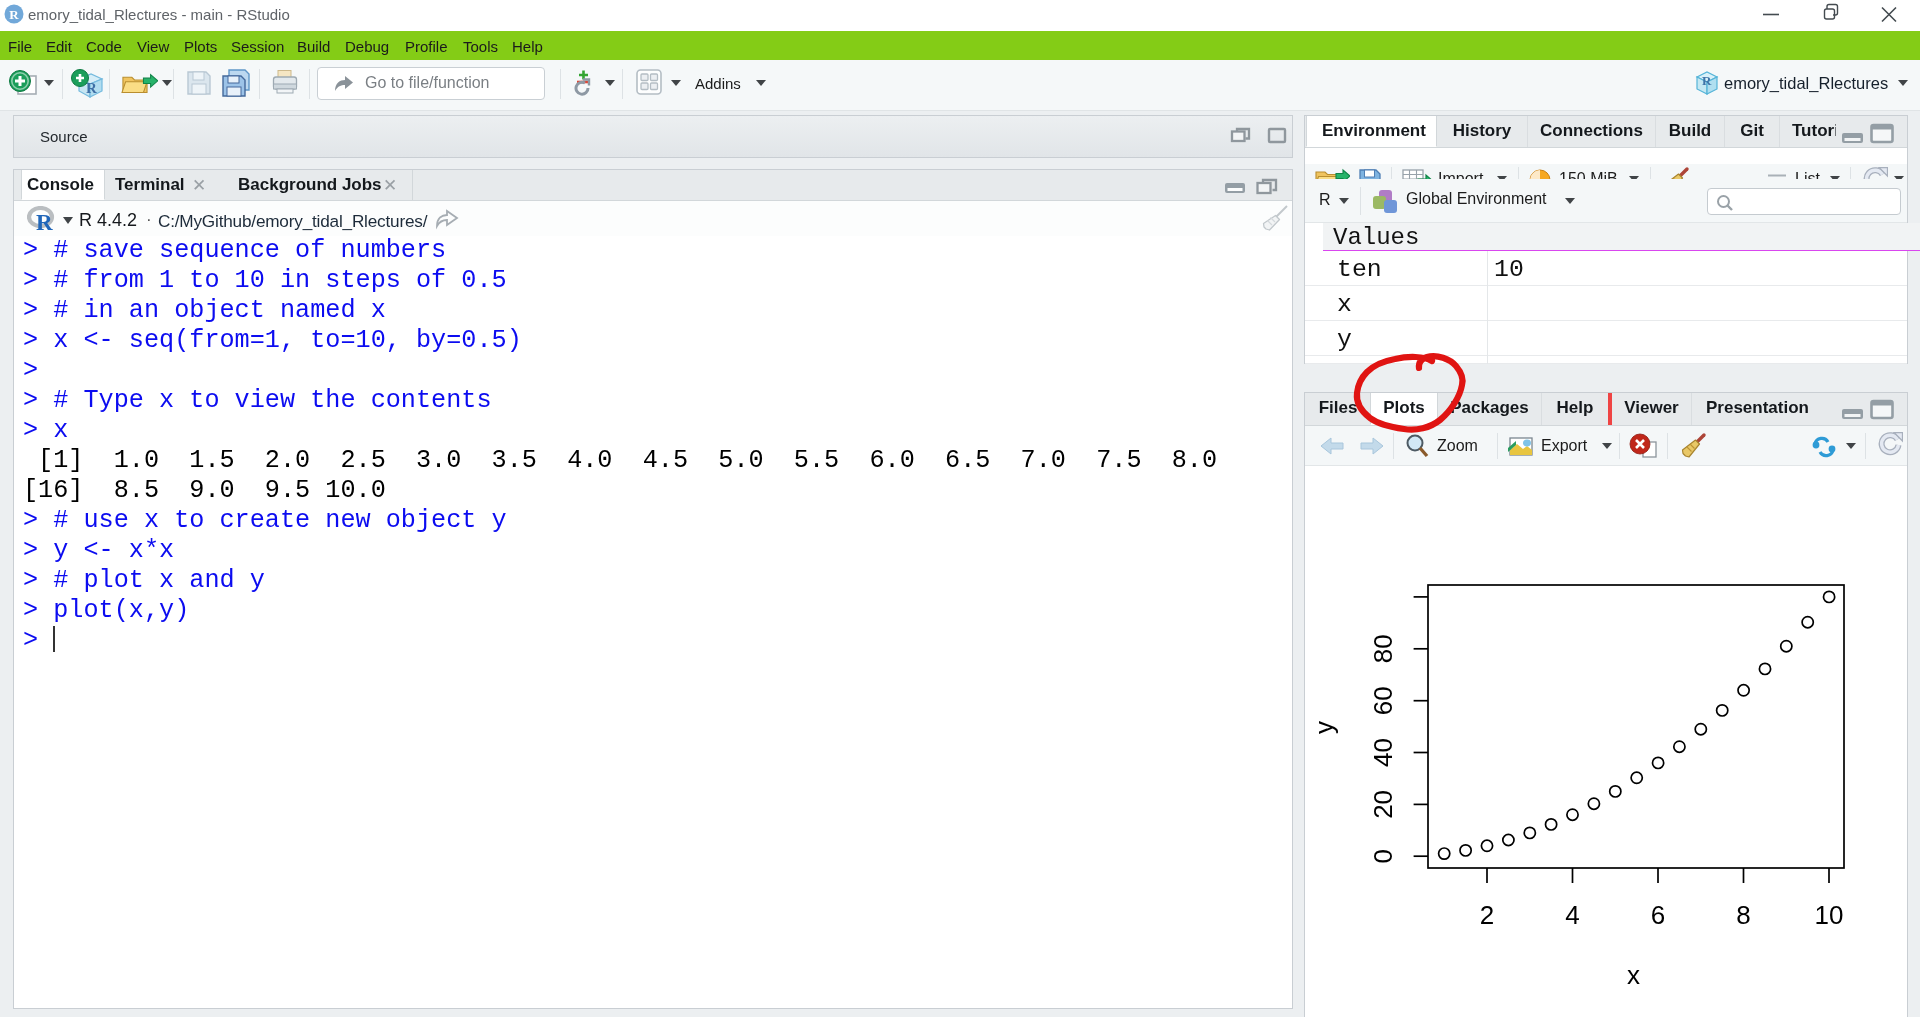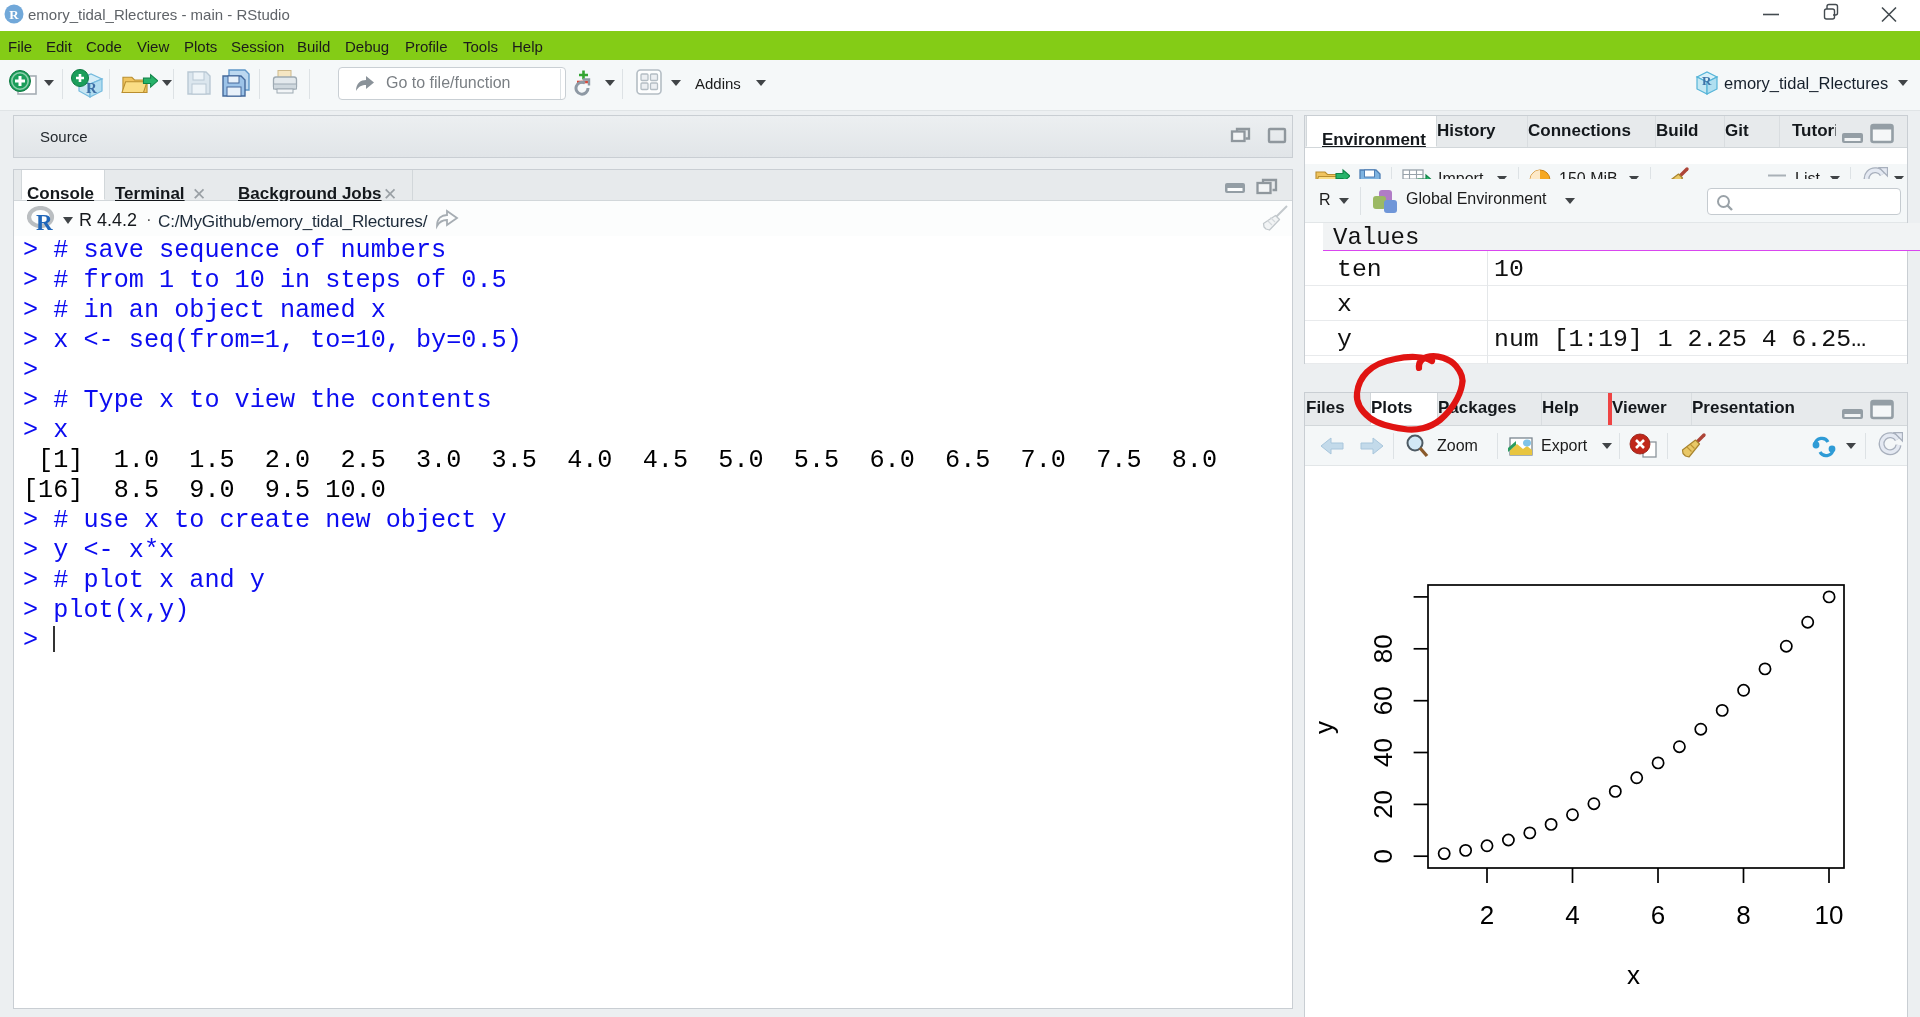--- a/index.html
+++ b/index.html
@@ -14,7 +14,7 @@
   #menubar { left:0; top:31px; width:1920px; height:29px; background:#84cc16; }
   .menu-item { position:absolute; top:7px; font-size:15px; color:#1b1b1b; }
   #toolbar { left:0; top:60px; width:1920px; height:51px; background:#f5f8f9; border-bottom:1px solid #e0e4e6; }
-  #gotobox { left:317px; top:7px; width:228px; height:33px; background:#ffffff; border:1px solid #c9cfd4; border-radius:4px;margin-left:21px; }
+  #gotobox { left:317px; top:7px; width:228px; height:33px; background:#ffffff; border:1px solid #c9cfd4; border-radius:4px; }
   #gotobox span { position:absolute; left:47px; top:6px; font-size:16px; color:#7a7f84; }
   .tb-sep { position:absolute; top:9px; width:1px; height:30px; background:#dde2e5; }
   .caret { position:absolute; width:0; height:0; border-left:5px solid transparent; border-right:5px solid transparent; border-top:6px solid #404447; }

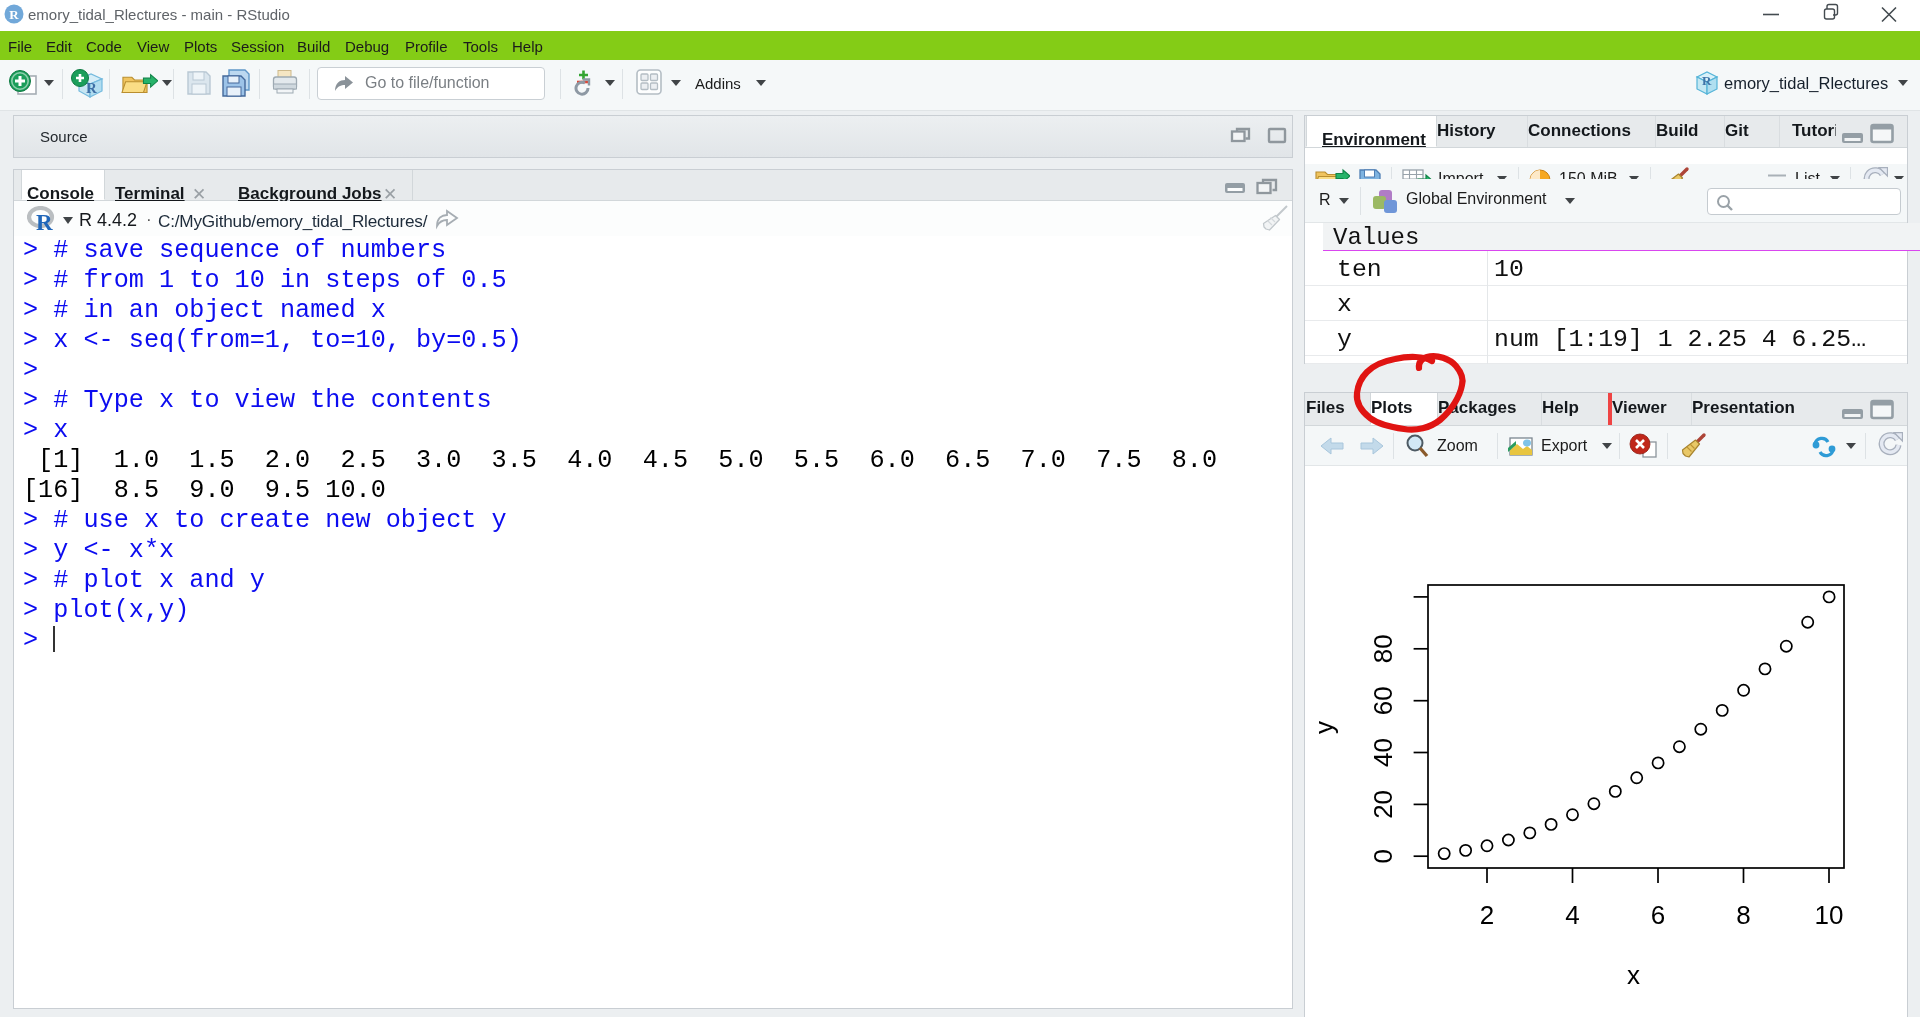--- a/index.html
+++ b/index.html
@@ -30,7 +30,7 @@
   .tabstrip { position:absolute; left:0; top:0; width:100%; background:#e7eaec; border-bottom:1px solid #d2d7da; }
   #console-tabs { height:31px; }
   .tab { position:absolute; top:0; height:100%; font-size:17px; font-weight:700; color:#14181c; }
-  .tab .lbl { position:absolute; top:14px; white-space:nowrap;text-decoration:underline; }
+  .tab .lbl { position:absolute; top:5px; white-space:nowrap; }
   .tab.active { background:#ffffff; border-left:1px solid #d2d7da; border-right:1px solid #d2d7da; border-bottom:1px solid #ffffff; }
   .tab .x { color:#9aa0a5; font-weight:400; }
   .tab.ctr { padding-top:5px; }

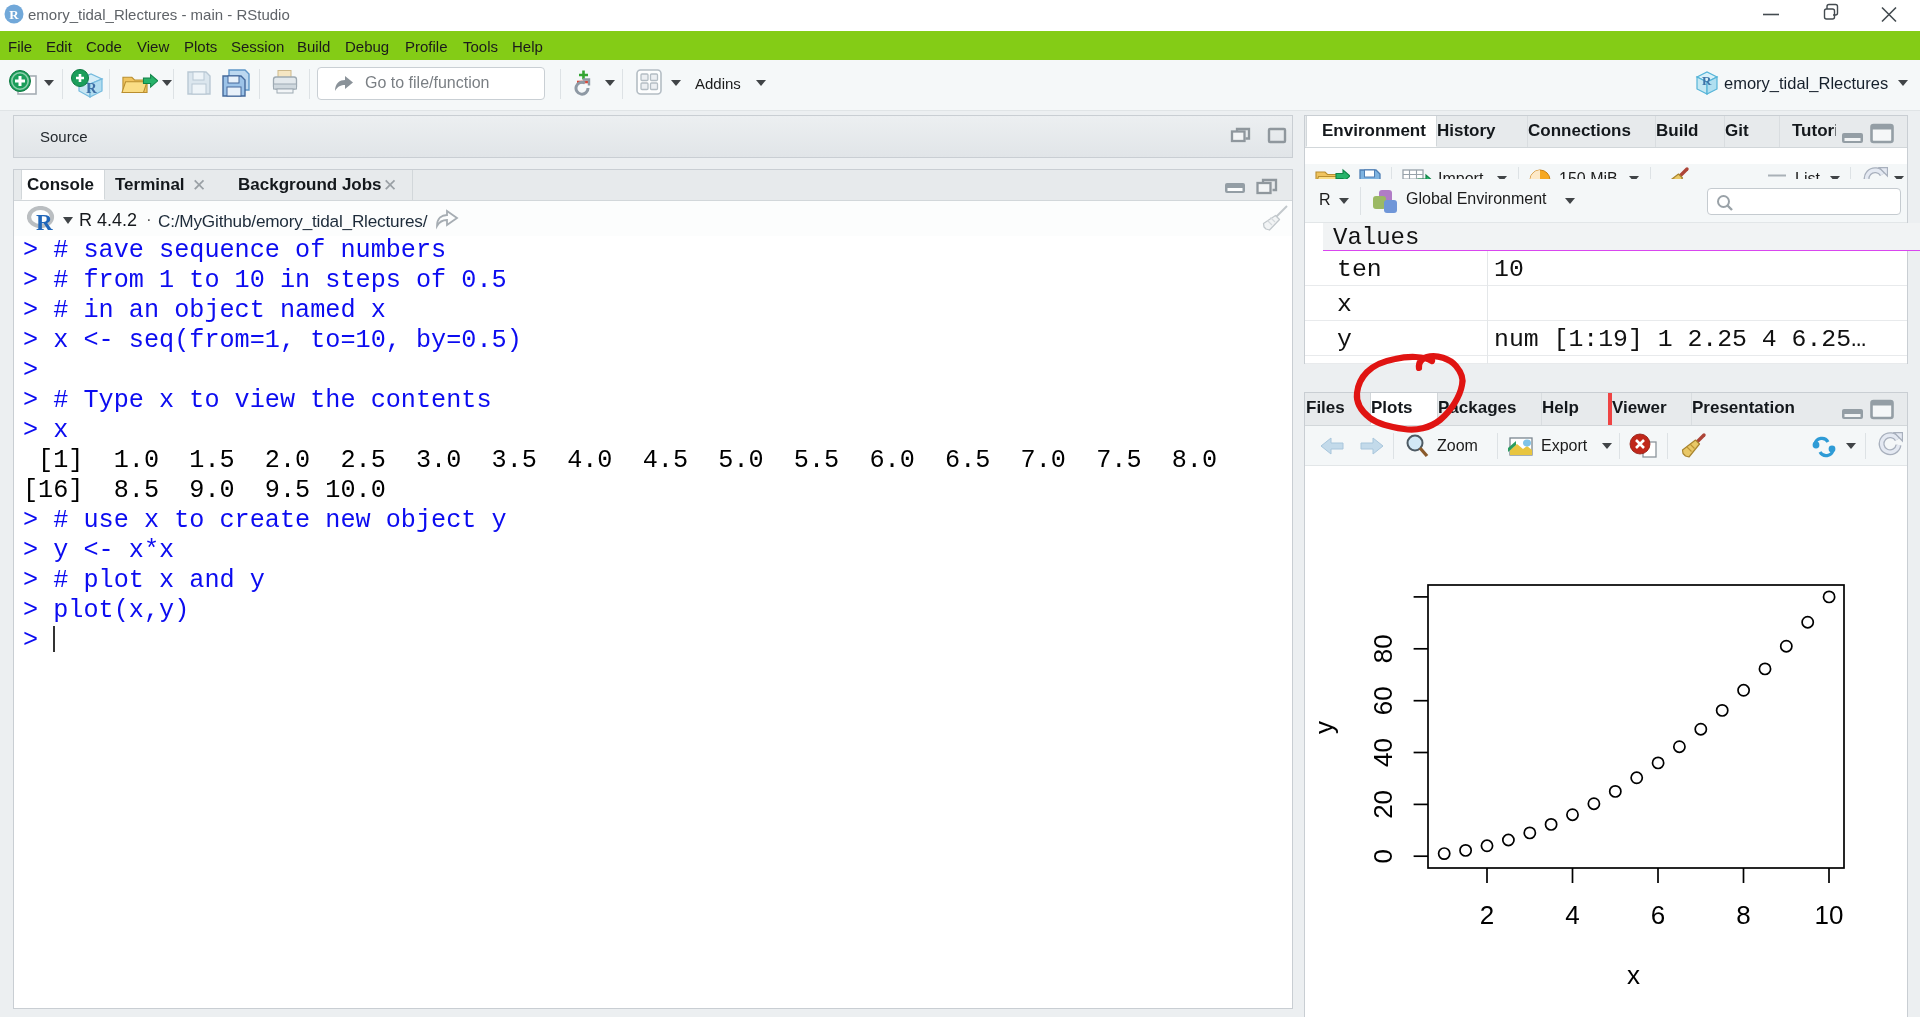--- a/index.html
+++ b/index.html
@@ -33,7 +33,7 @@
   .tab .lbl { position:absolute; top:5px; white-space:nowrap; }
   .tab.active { background:#ffffff; border-left:1px solid #d2d7da; border-right:1px solid #d2d7da; border-bottom:1px solid #ffffff; }
   .tab .x { color:#9aa0a5; font-weight:400; }
-  .tab.ctr { padding-top:5px; }
+  .tab.ctr { text-align:center; padding-top:5px; }
   #console-verrow { position:absolute; left:0; top:31px; width:100%; height:35px; background:#fcfdfd; }
   #console-text { position:absolute; left:9px; top:66px; font-size:25.2px; line-height:30px; white-space:pre; color:#0c0cf0; }
   #console-text .out { color:#000000; }

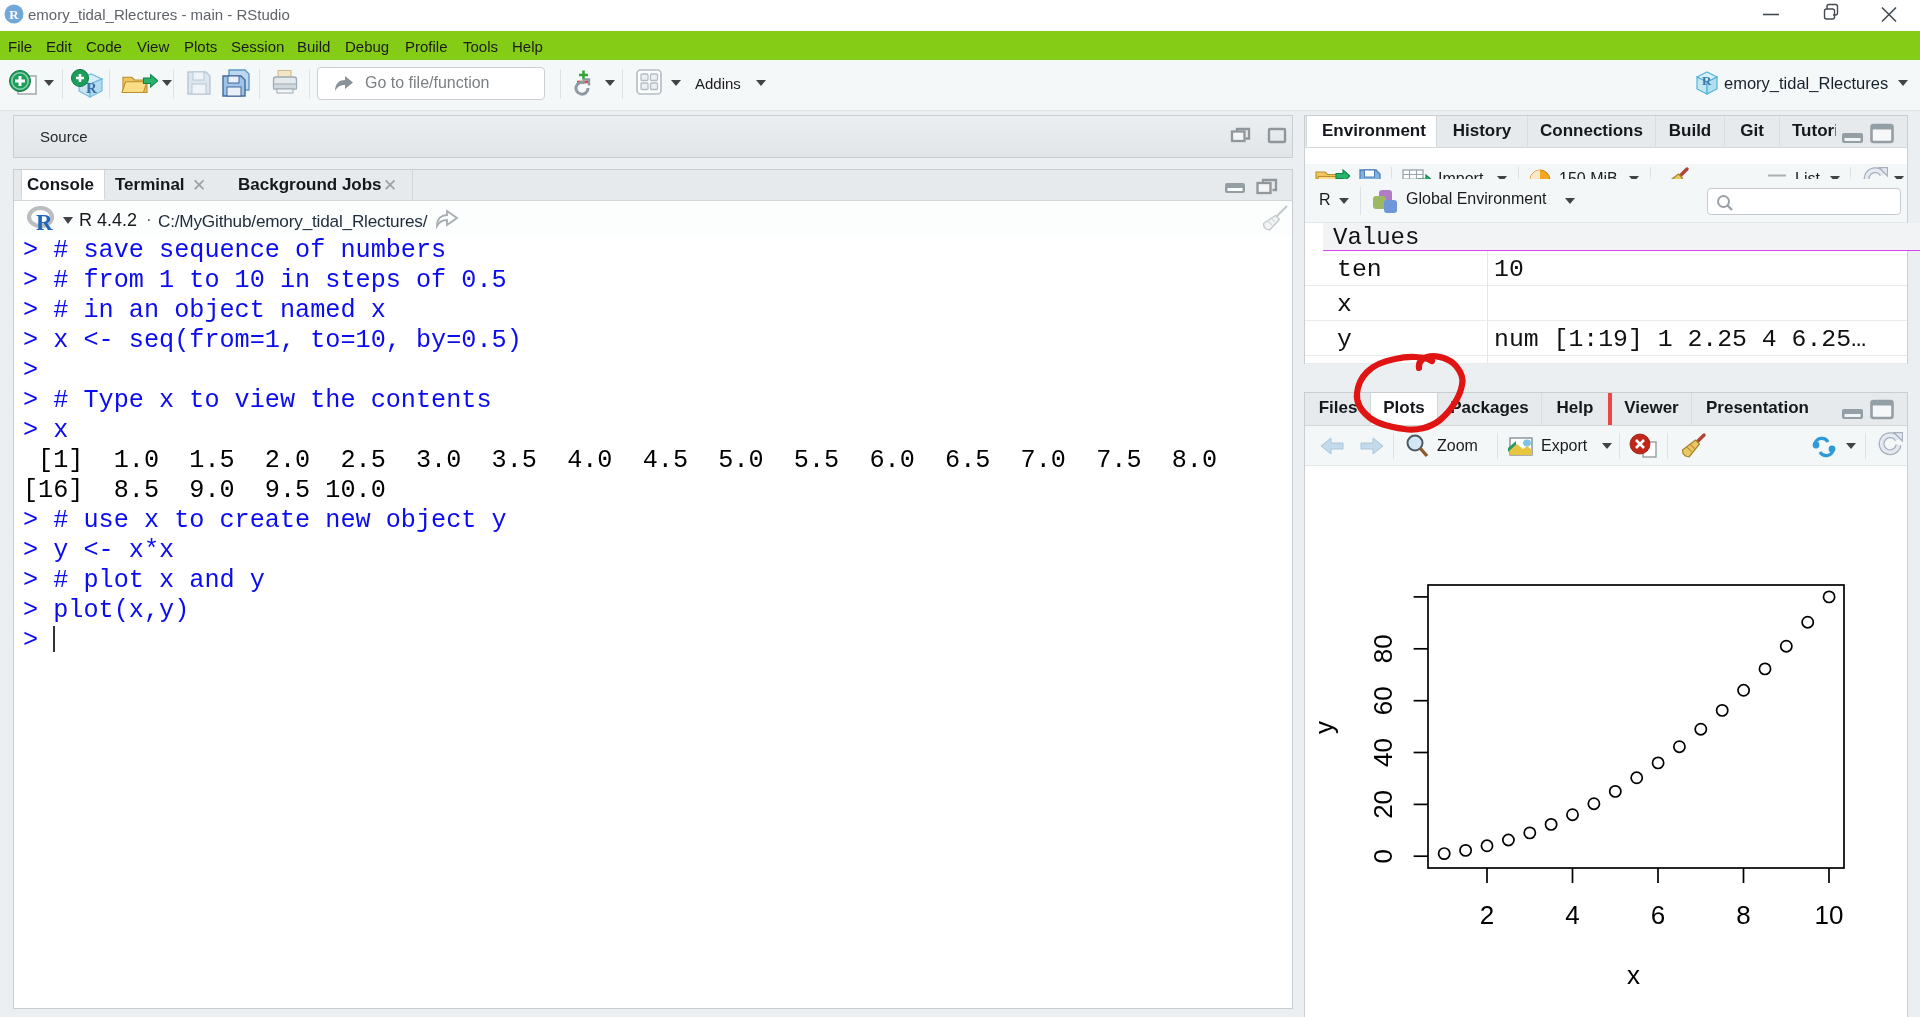--- a/index.html
+++ b/index.html
@@ -343,7 +343,6 @@
       </div>
     <div class="env-row" style="top:70px">
         <span class="env-name mono">y</span>
-        <span class="env-val mono">num [1:19] 1 2.25 4 6.25…</span>
       </div>
     <div class="env-row" style="top:105px;height:8px"></div>
   </div>

